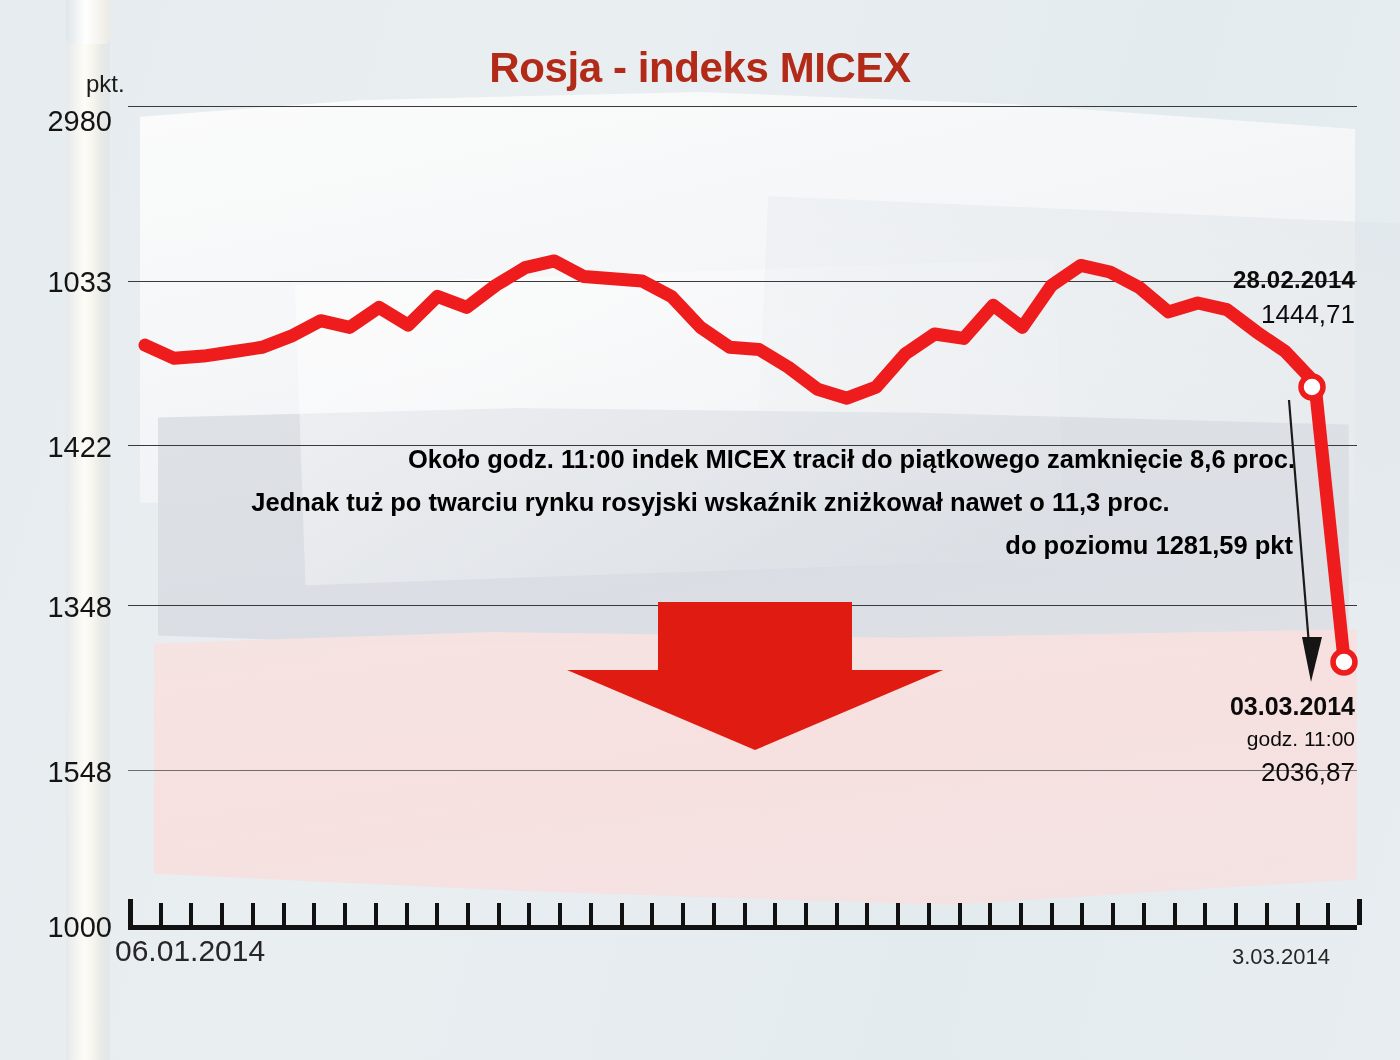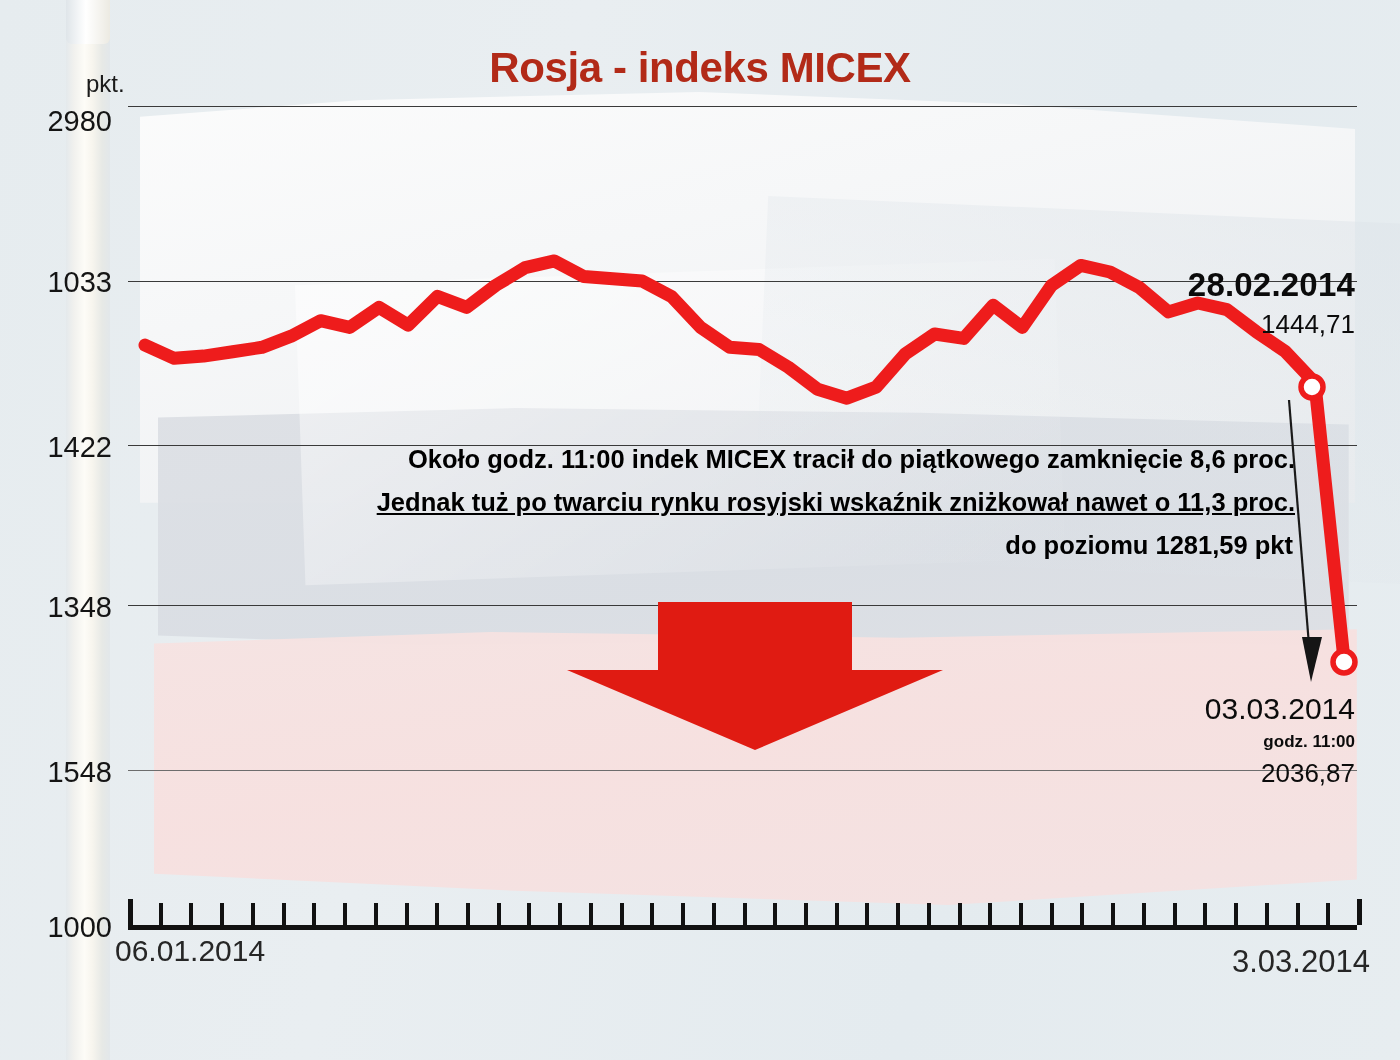--- a/index.html
+++ b/index.html
@@ -118,7 +118,7 @@
     position:absolute; text-align:right; color:#0b0b0b;
   }
   #callout-prev { left:1105px; top:266px; width:250px; }
-  #callout-prev .date { font-size:33px; font-weight:bold; letter-spacing:.2px; }
+  #callout-prev .date { font-size:24px; font-weight:bold; letter-spacing:.2px; }
   #callout-prev .val  { font-size:26px; font-weight:normal; margin-top:5px; }
   #callout-now { left:1105px; top:692px; width:250px; }
   #callout-now .date { font-size:30px; font-weight:normal; }

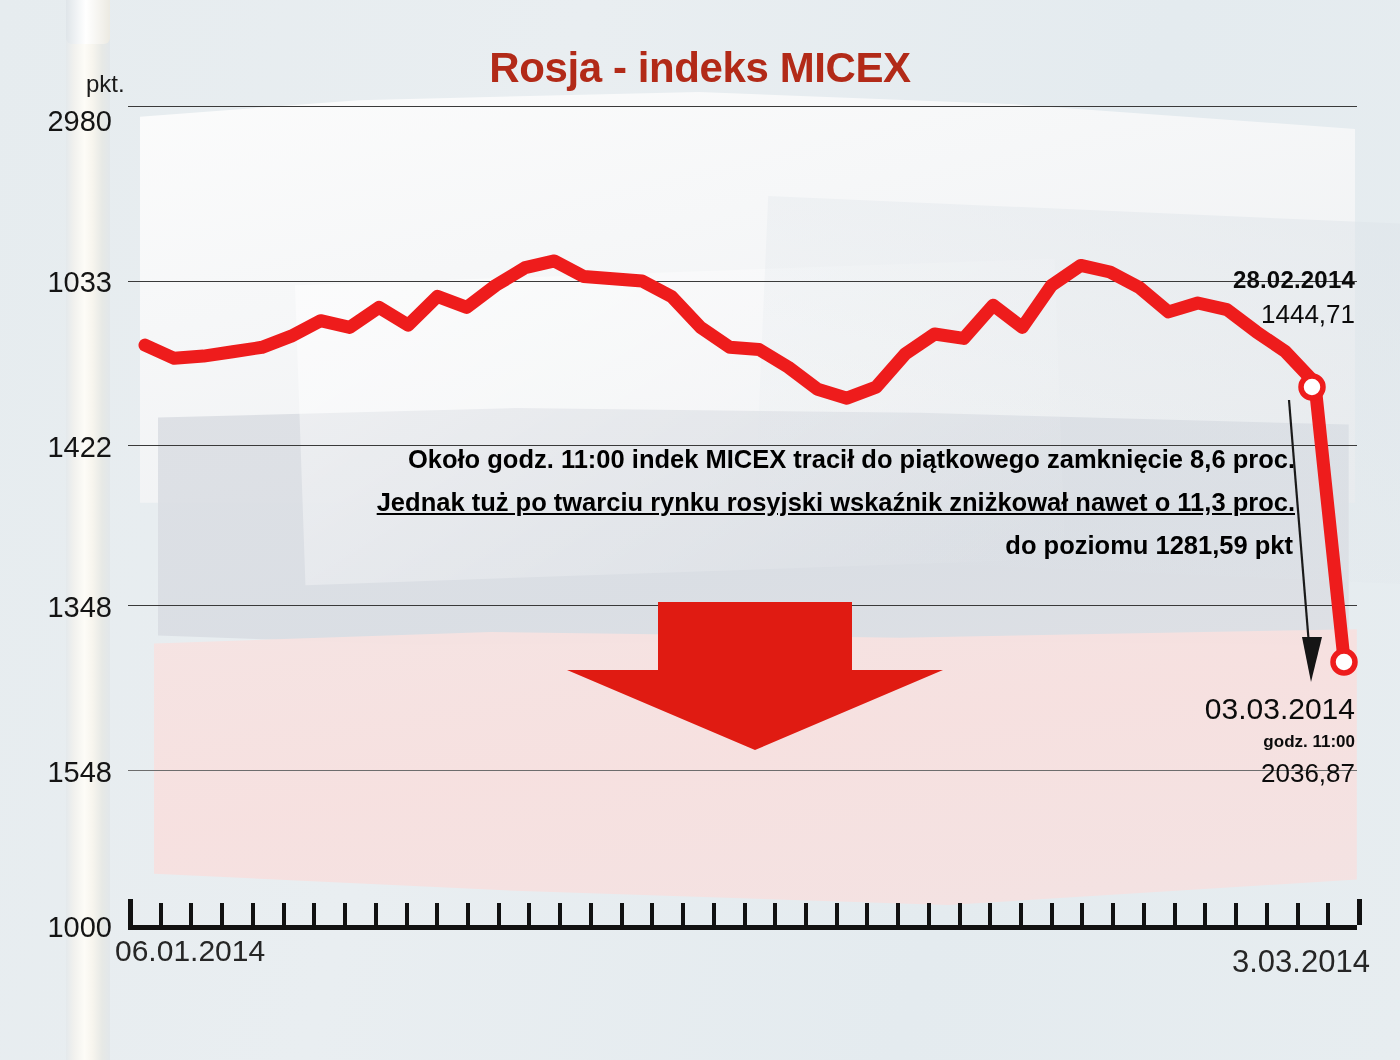--- a/index.html
+++ b/index.html
@@ -110,7 +110,7 @@
     line-height:43px;
   }
   .annot .l1 { display:block; text-align:right; padding-left:30px; }
-  .annot .l2 { display:block; text-align:right; padding-left:6px;text-decoration:underline; }
+  .annot .l2 { display:block; text-align:center; padding-left:6px; }
   .annot .l3 { display:block; text-align:right; padding-right:2px; }
 
   

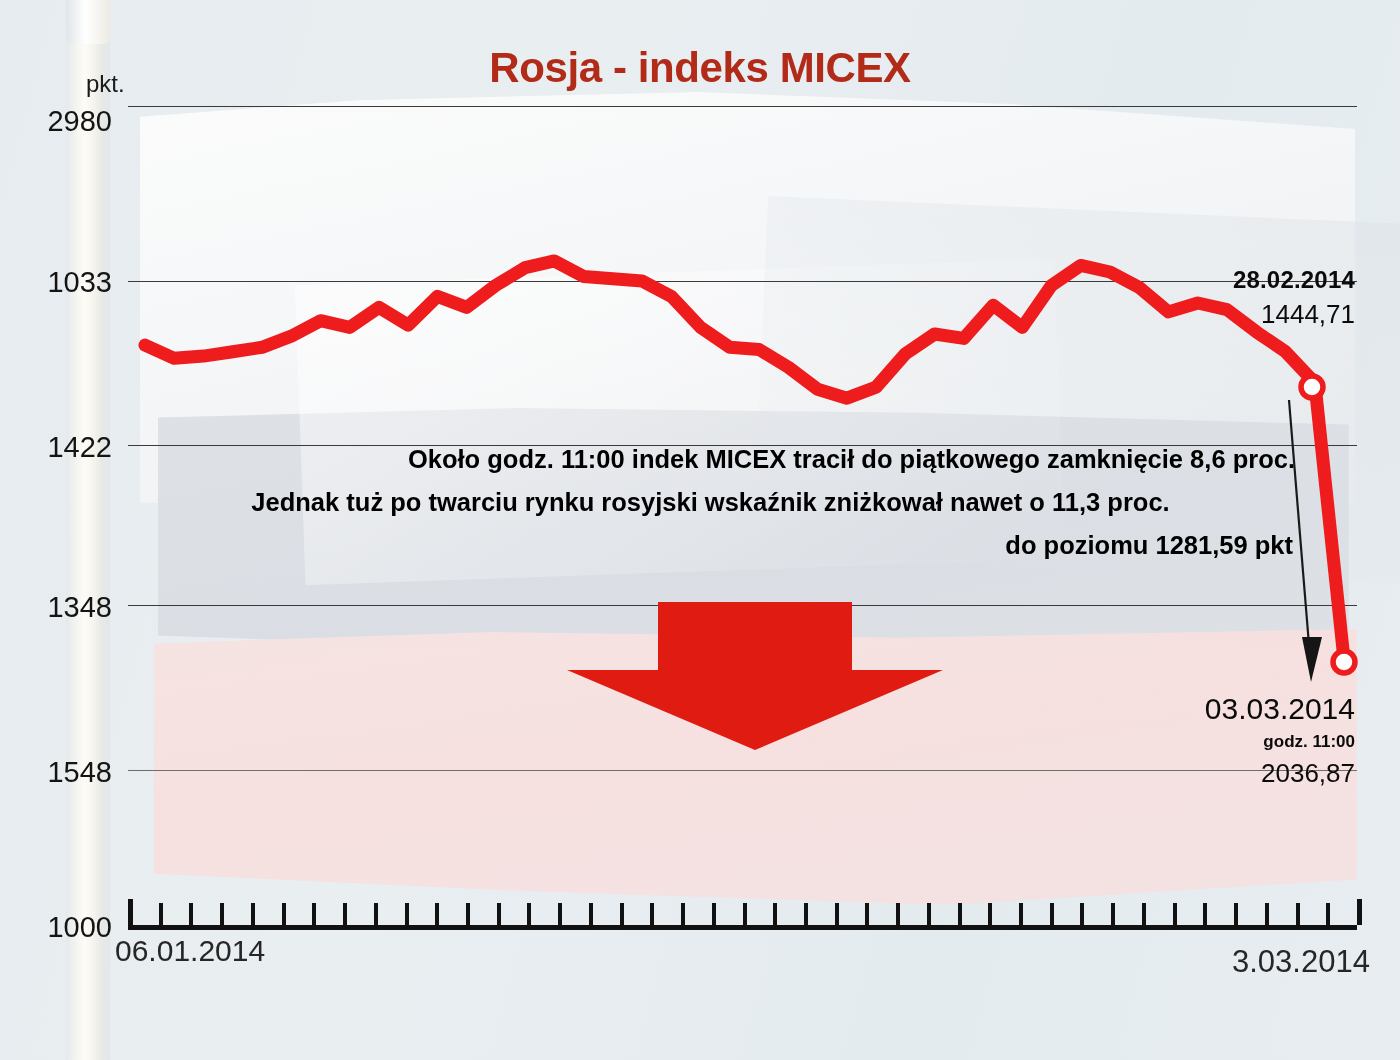--- a/index.html
+++ b/index.html
@@ -121,7 +121,7 @@
   #callout-prev .date { font-size:24px; font-weight:bold; letter-spacing:.2px; }
   #callout-prev .val  { font-size:26px; font-weight:normal; margin-top:5px; }
   #callout-now { left:1105px; top:692px; width:250px; }
-  #callout-now .date { font-size:30px; font-weight:normal; }
+  #callout-now .date { font-size:25px; font-weight:bold; }
   #callout-now .time { font-size:17px; font-weight:bold; margin-top:6px; }
   #callout-now .val  { font-size:26px; font-weight:normal; margin-top:6px; }
 

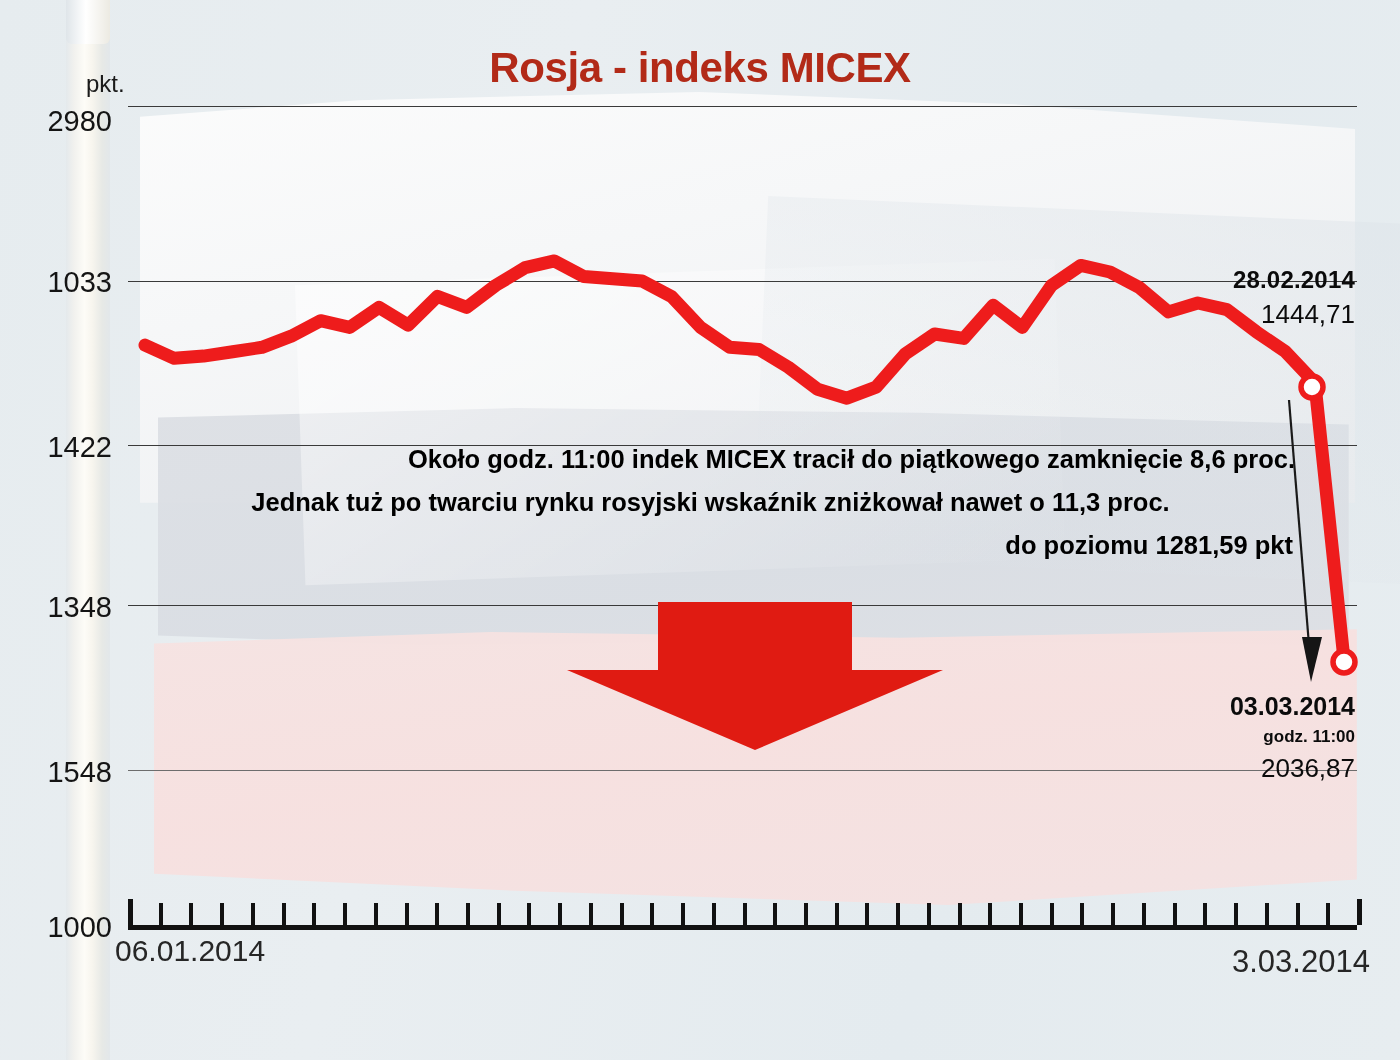--- a/index.html
+++ b/index.html
@@ -122,7 +122,7 @@
   #callout-prev .val  { font-size:26px; font-weight:normal; margin-top:5px; }
   #callout-now { left:1105px; top:692px; width:250px; }
   #callout-now .date { font-size:25px; font-weight:bold; }
-  #callout-now .time { font-size:17px; font-weight:bold; margin-top:6px; }
+  #callout-now .time { font-size:21px; font-weight:normal; margin-top:6px; }
   #callout-now .val  { font-size:26px; font-weight:normal; margin-top:6px; }
 
   

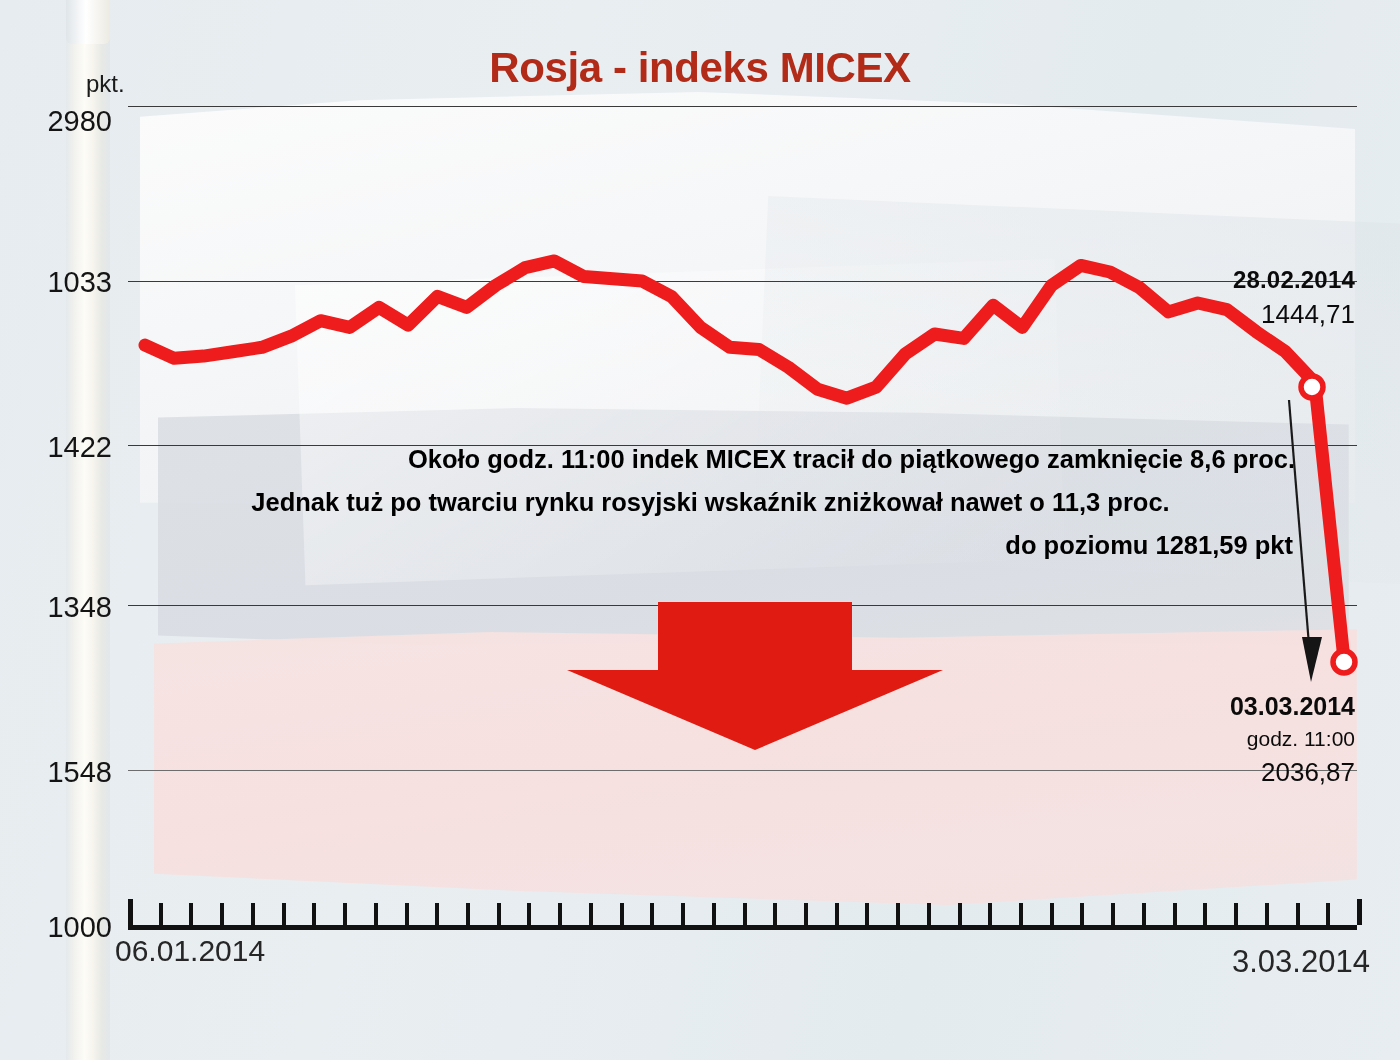--- a/index.html
+++ b/index.html
@@ -97,7 +97,7 @@
   }
   .xlabel-right {
     position:absolute; left:1232px; top:944px;
-    font-size:31px; color:#262626;
+    font-size:22px; color:#262626;
   }
 
   

